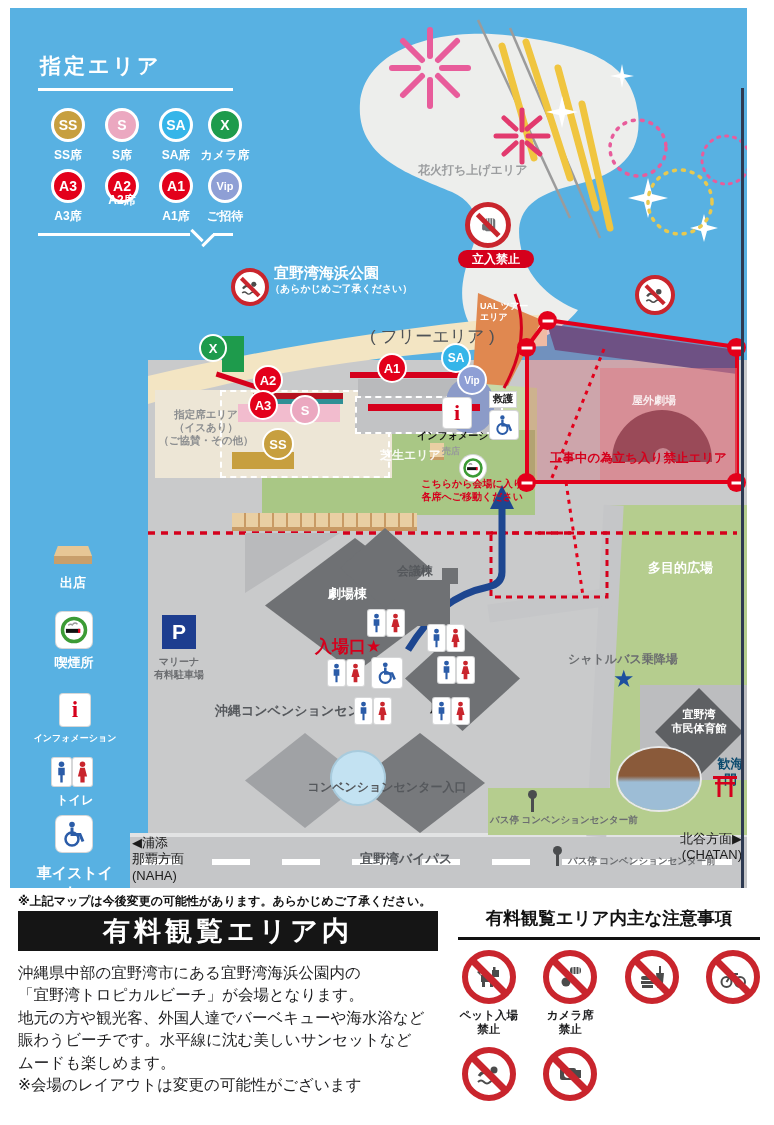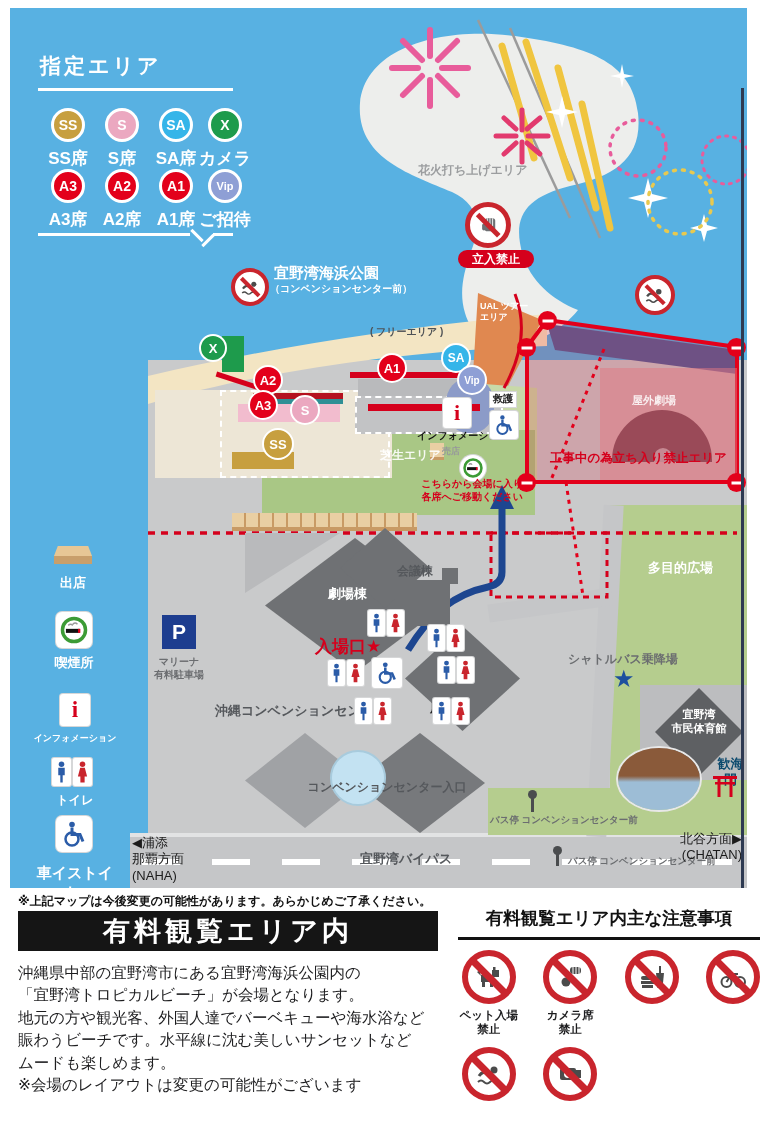--- a/index.html
+++ b/index.html
@@ -12,7 +12,7 @@
       display:flex;align-items:center;justify-content:center;box-sizing:border-box;}
   .badge{position:absolute;width:34px;height:34px;border:3px solid #fff;border-radius:50%;color:#fff;
       font-weight:bold;font-size:14px;display:flex;align-items:center;justify-content:center;box-sizing:border-box;}
-  .badge-lbl{position:absolute;width:58px;text-align:center;color:#fff;font-weight:bold;font-size:17px;}
+  .badge-lbl{position:absolute;width:58px;text-align:center;color:#fff;font-weight:bold;font-size:12px;}
   .ban{position:absolute;background:#fff;border:4px solid #C9252D;border-radius:50%;box-sizing:border-box;
       display:flex;align-items:center;justify-content:center;}
   .ban:after{content:'';position:absolute;left:50%;top:50%;width:82%;height:14%;background:#C9252D;

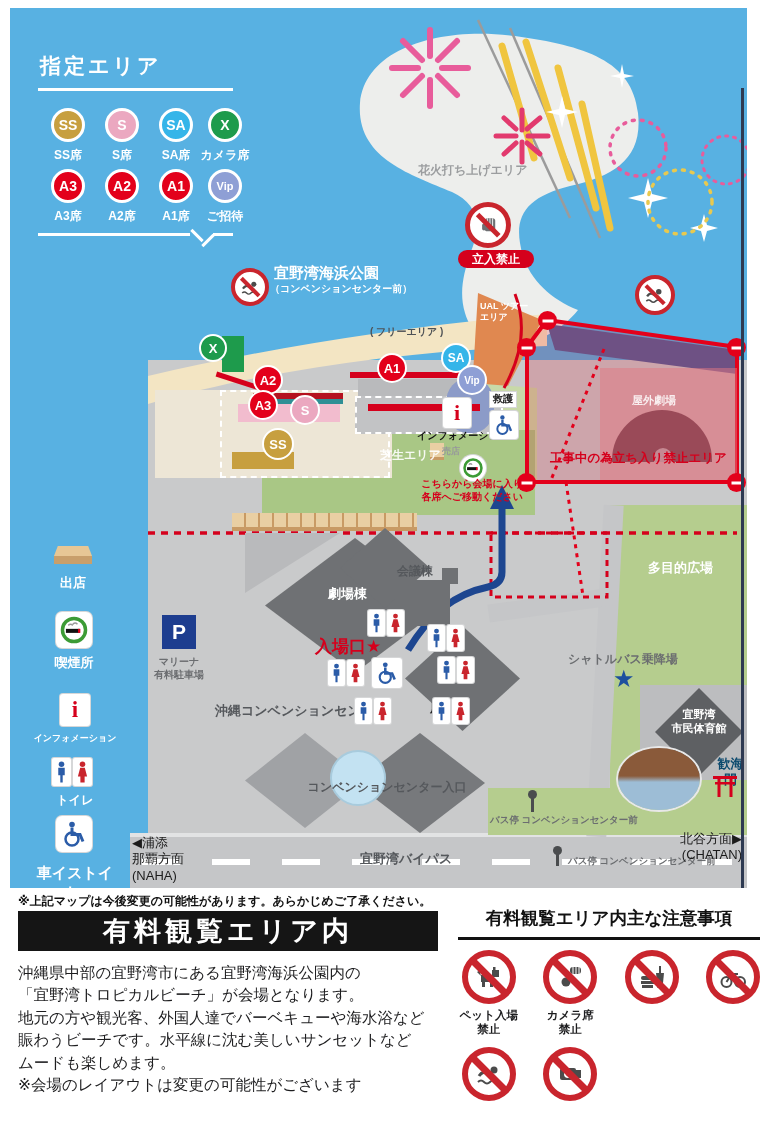--- a/index.html
+++ b/index.html
@@ -152,7 +152,7 @@
   <div class="badge" style="left: 149px; top: 161px; background: rgb(227, 0, 27);">A1</div>
   <div class="badge" style="left: 198px; top: 161px; font-size: 11px; background: rgb(142, 159, 213);">Vip</div>
   <div class="badge-lbl" style="left:29px;top:200px;">A3席</div>
-  <div class="badge-lbl" style="left:83px;top:200px;">A2席</div>
+  <div class="badge-lbl" style="left:83px;top:184px;">A2席</div>
   <div class="badge-lbl" style="left:137px;top:200px;">A1席</div>
   <div class="badge-lbl" style="left:186px;top:200px;">ご招待</div>
   <div class="abs" style="left:28px;top:225px;width:152px;height:3px;background:#fff;"></div>

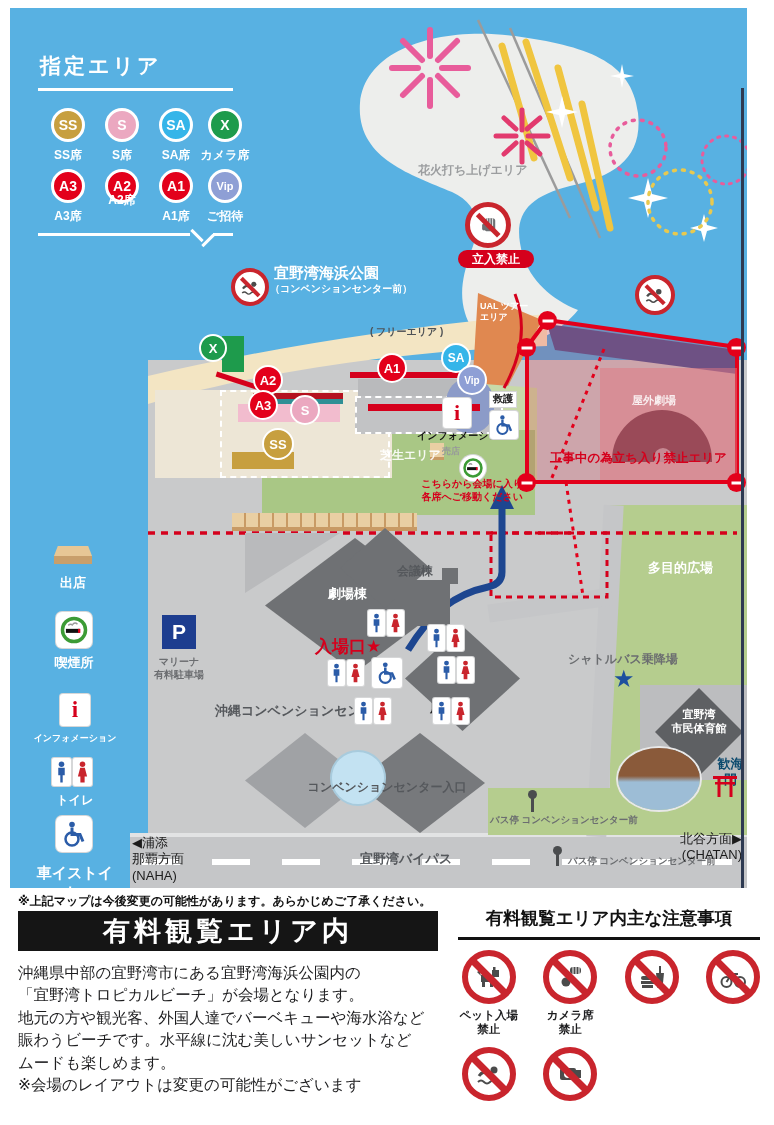--- a/index.html
+++ b/index.html
@@ -181,7 +181,7 @@
       </svg>
   </div>
   <div class="lbl" style="left:264px;top:256px;font-size:15px;font-weight:bold;color:#fff;">宜野湾海浜公園</div>
-  <div class="lbl" style="left:260px;top:275px;font-size:10px;font-weight:bold;color:#fff;">（コンベンションセンター前）</div>
+  <div class="lbl" style="left:260px;top:275px;font-size:10px;font-weight:bold;color:#fff;">（あらかじめご了承ください）</div>
   <div class="ban" style="left:625px;top:267px;width:40px;height:40px;">
     <svg viewBox="0 0 28 28">
         <circle cx="19" cy="10" r="3.5" fill="#4B4B4B"></circle>

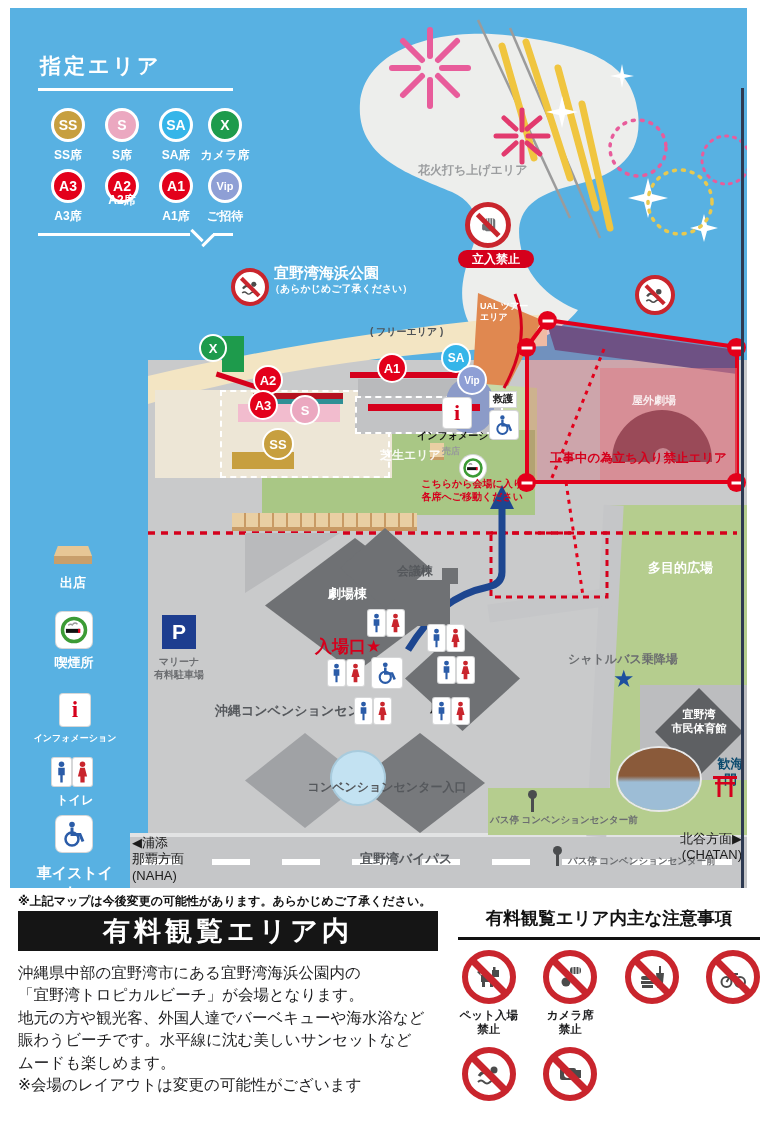--- a/index.html
+++ b/index.html
@@ -189,7 +189,7 @@
         <path d="M3 22 q3 -3 6 0 q3 3 6 0 q3 -3 6 0" stroke="#4B4B4B" stroke-width="2" fill="none"></path>
       </svg>
   </div>
-  <div class="lbl" style="left:360px;top:318px;font-size:10px;font-weight:bold;color:#4E5256;">( フリーエリア )</div>
+  <div class="lbl" style="left:360px;top:318px;font-size:17px;font-weight:normal;color:#4E5256;">( フリーエリア )</div>
   <div class="lbl" style="left:470px;top:293px;font-size:9px;font-weight:bold;color:#fff;">UAL ツアー
 エリア</div>
 

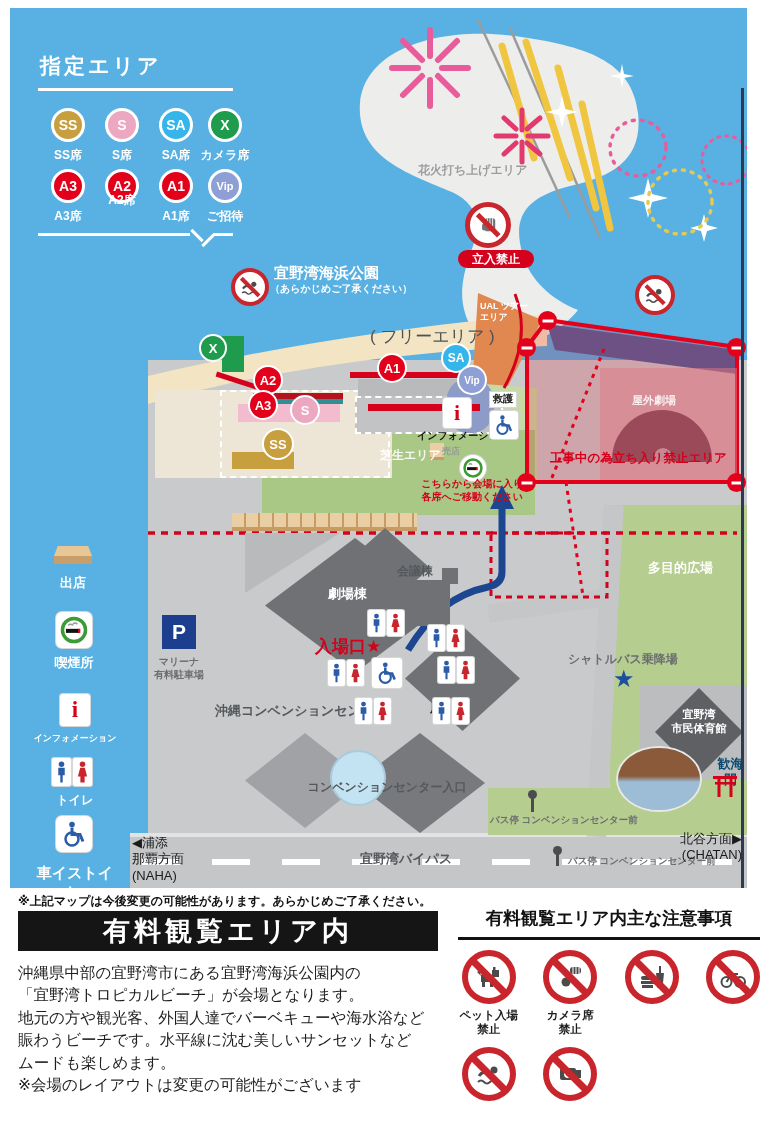--- a/index.html
+++ b/index.html
@@ -102,6 +102,9 @@
 
   <div class="abs" style="left:145px;top:382px;width:237px;height:88px;background:#EDE6D6;"></div>
   <div class="abs" style="left:210px;top:382px;width:170px;height:88px;border:2px dashed #fff;box-sizing:border-box;"></div>
+  <div class="lbl" style="left:148px;top:400px;width:96px;text-align:center;font-size:10.5px;font-weight:bold;color:#8C8E90;">指定席エリア
+（イスあり）
+（ご協賛・その他）</div>
 
   <div class="abs" style="left:205px;top:372px;width:55px;height:5px;background:#D5001C;transform:rotate(18deg);"></div>
   <div class="abs" style="left:243px;top:385px;width:90px;height:6px;background:#B5121F;"></div>

